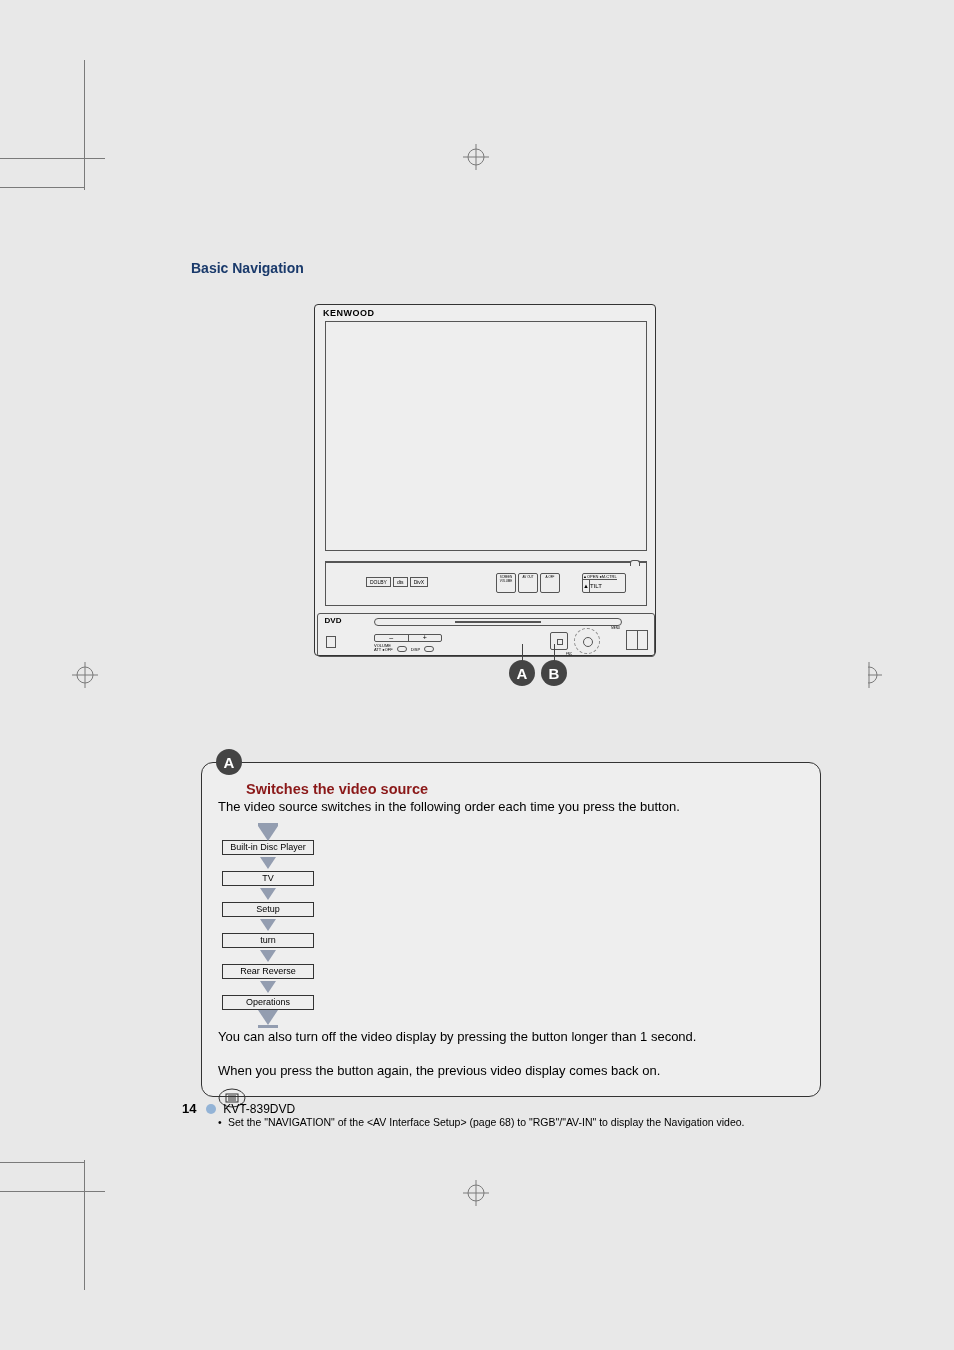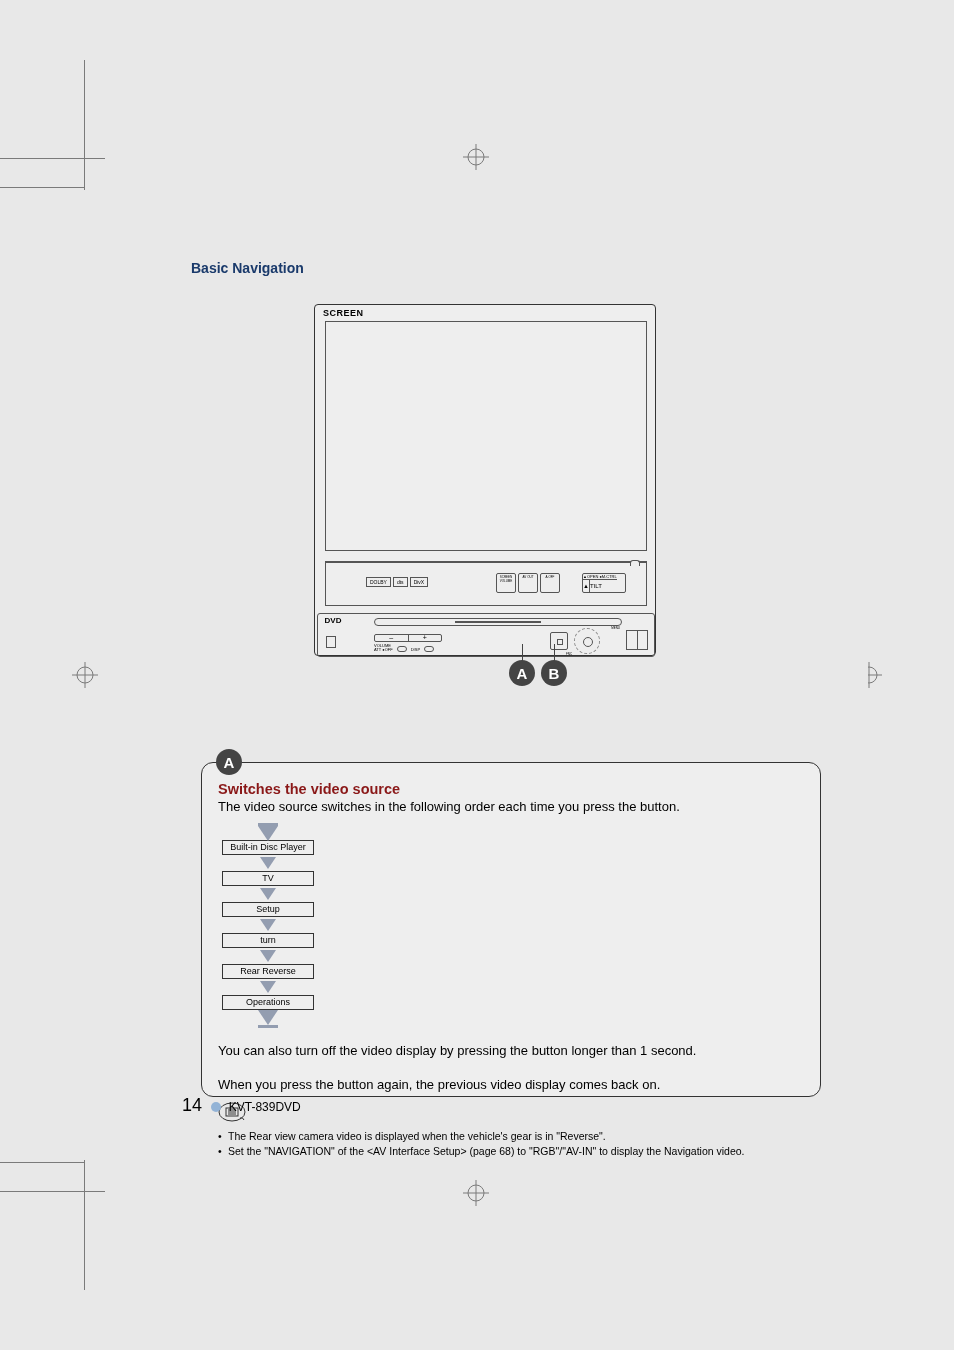--- a/index.html
+++ b/index.html
@@ -176,7 +176,7 @@
   <div class="header">Basic Navigation</div>
 
   <div class="product">
-    <div class="brand">SCREEN</div>
+    <div class="brand">KENWOOD</div>
     <div class="screen"></div>
     <div class="panel">
       <div class="bump"></div>

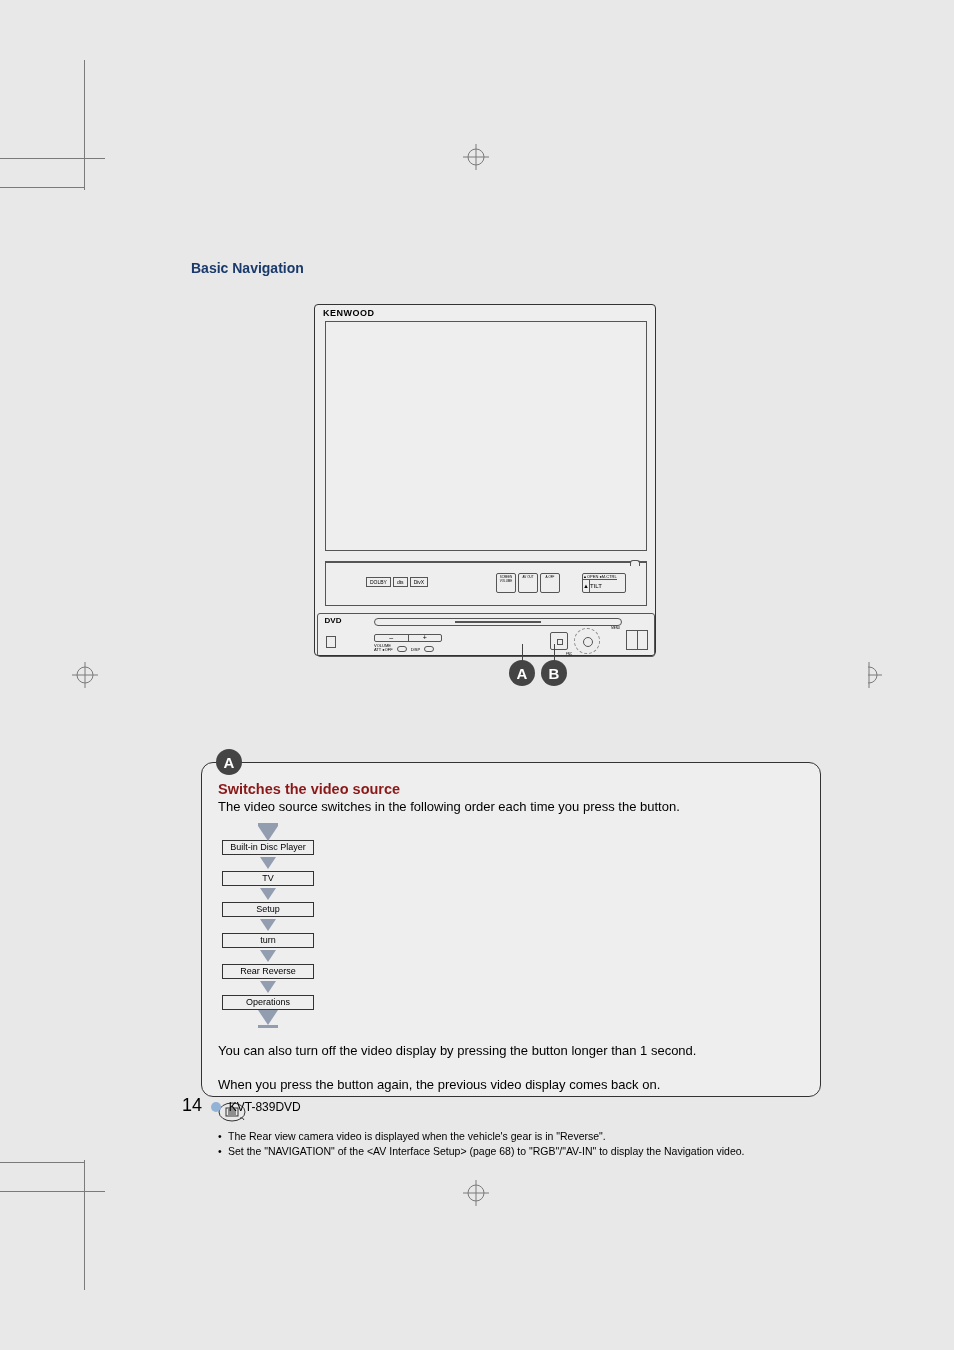--- a/index.html
+++ b/index.html
@@ -103,7 +103,7 @@
     display: flex; align-items: center; justify-content: center;
   }
   .content-box .inner { padding: 18px 16px 10px 16px; }
-  .content-box h3 { font-size: 14.5px; font-weight: bold; color: #8a1818; margin-bottom: 2px; }
+  .content-box h3 { font-size: 14.5px; font-weight: bold; color: #8a1818; margin-bottom: 2px; margin-left: 28px; }
   .content-box .lead-text { font-size: 13px; margin-bottom: 10px; }
 
   .flow { width: 92px; margin-left: 4px; }

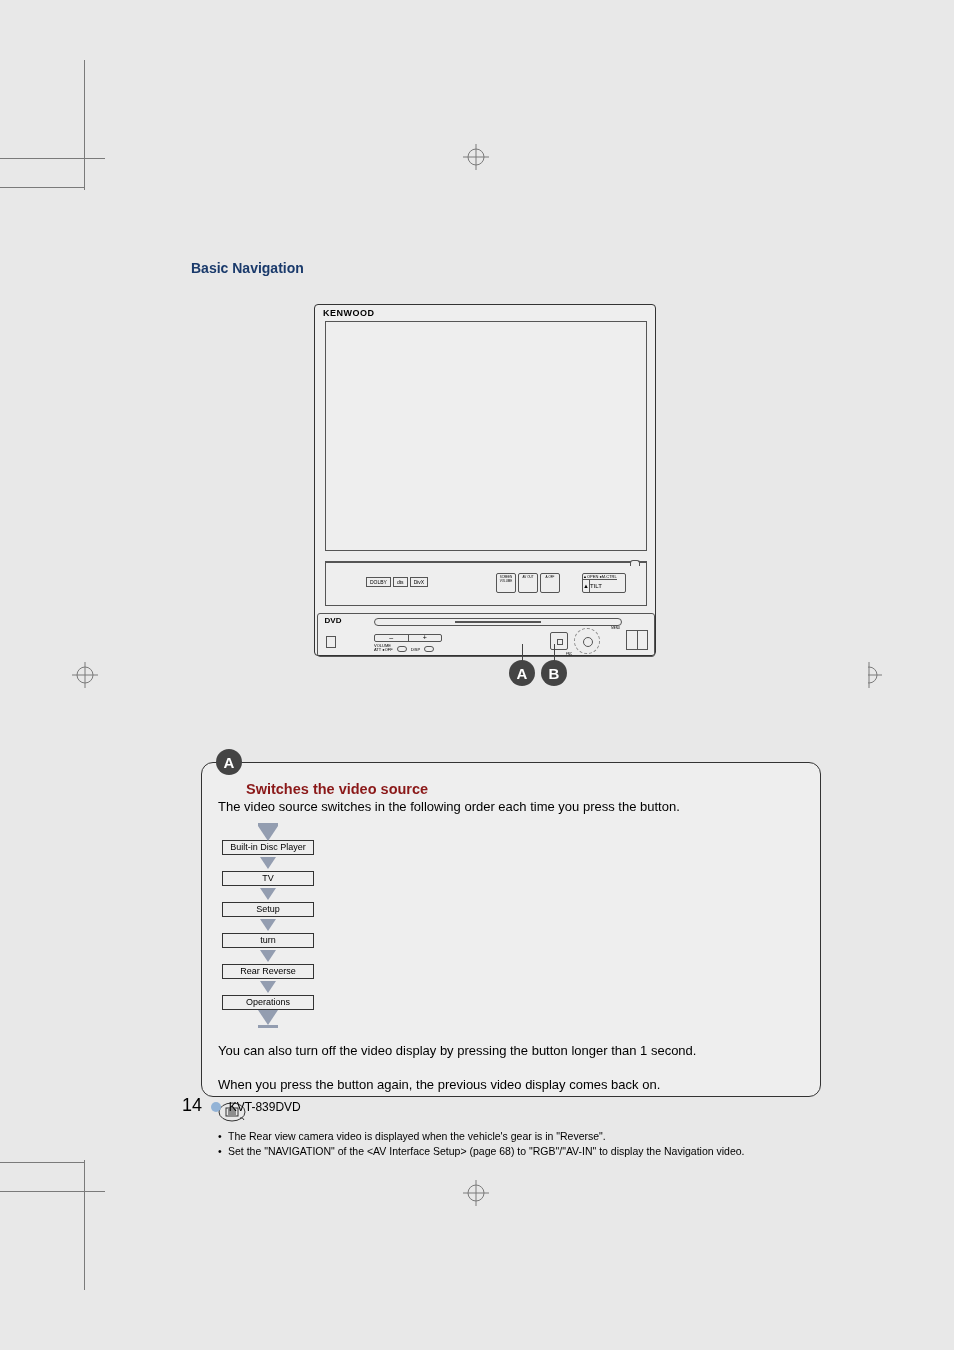--- a/index.html
+++ b/index.html
@@ -116,7 +116,7 @@
   .flow .arrow.top .capwrap{display:flex; flex-direction:column; align-items:center;}
   .flow .arrow.bottom .capwrap{display:flex; flex-direction:column-reverse; align-items:center;}
 
-  .content-box .para { font-size: 13px; margin-top: 14px; line-height: 1.4; }
+  .content-box .para { font-size: 13px; margin-top: 0; line-height: 1.4; }
   .content-box .note-icon { margin-top: 8px; }
   .content-box .note-icon svg { width: 28px; height: 20px; }
   .content-box ul { list-style: none; margin-top: 4px; }

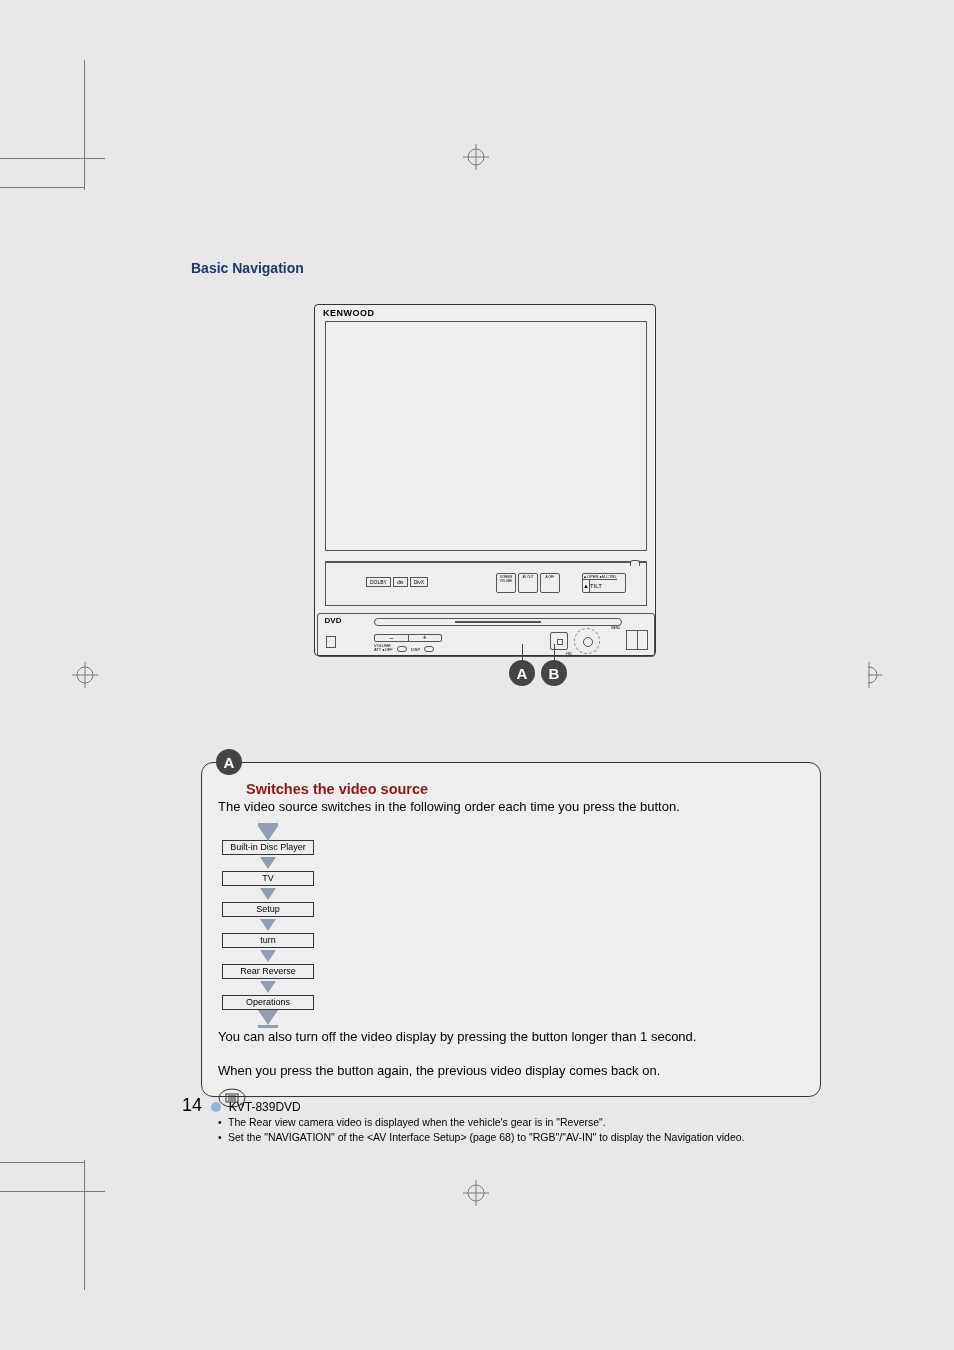--- a/index.html
+++ b/index.html
@@ -125,7 +125,7 @@
 
   
   .footer { position: absolute; left: 74px; bottom: 34px; font-size: 12px; }
-  .footer .pn { font-weight: normal; font-size: 18px; text-align: center; }
+  .footer .pn { font-weight: bold; font-size: 13px; text-align: center; }
   .footer .dot { display: inline-block; width: 10px; height: 10px; background: #93b3d6; border-radius: 50%; margin: 0 4px -1px 6px; }
 </style>
 </head>

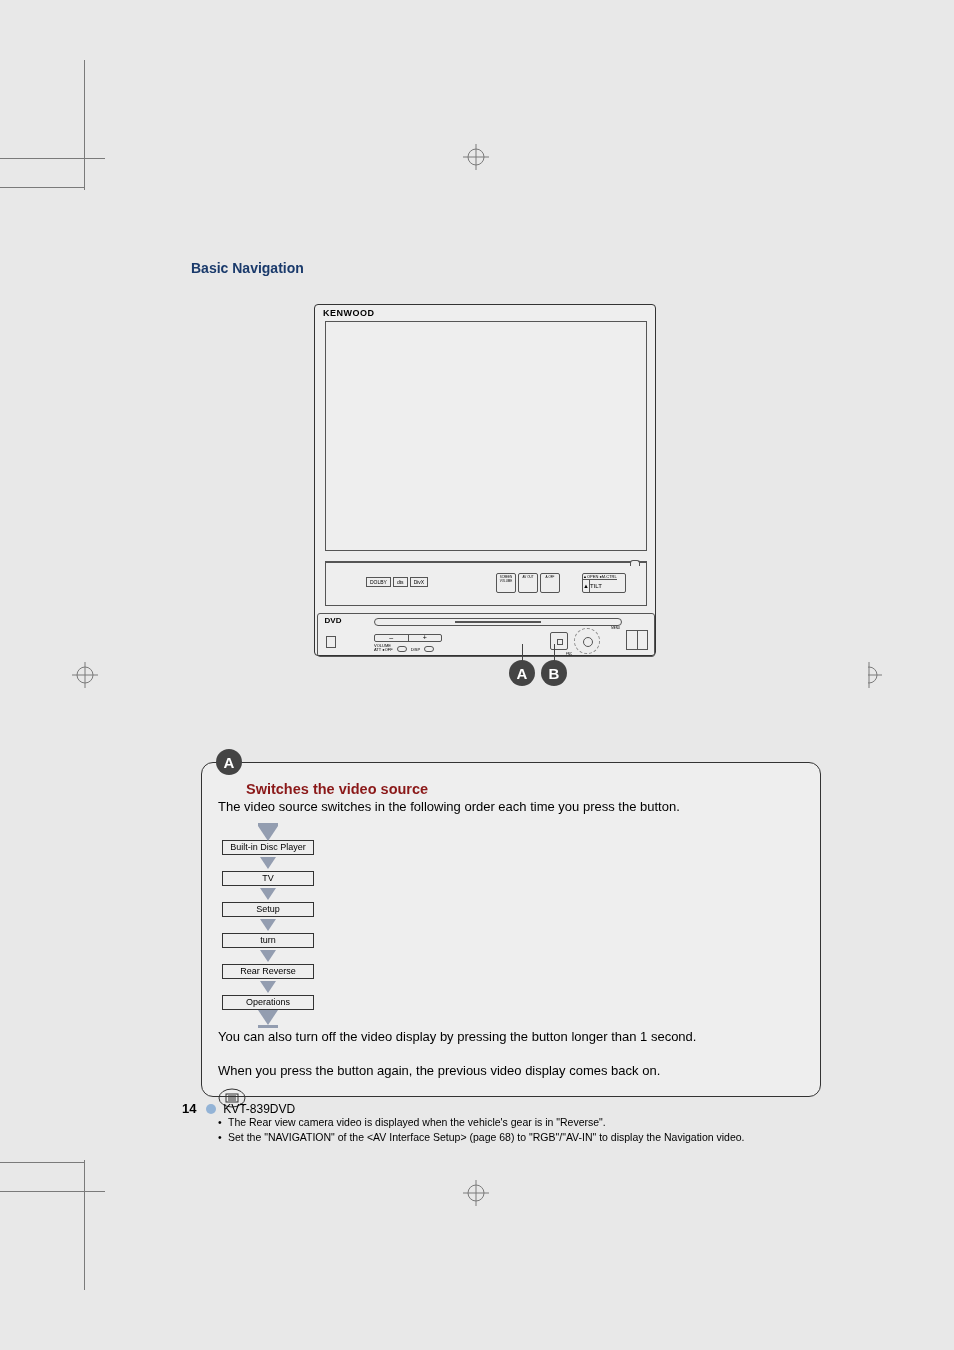--- a/index.html
+++ b/index.html
@@ -303,7 +303,6 @@
           </svg>
       </div>
       <ul>
-        <li>The Rear view camera video is displayed when the vehicle's gear is in "Reverse".</li>
         <li>Set the "NAVIGATION" of the &lt;AV Interface Setup&gt; (page 68) to "RGB"/"AV-IN" to display the Navigation video.</li>
       </ul>
     </div>

